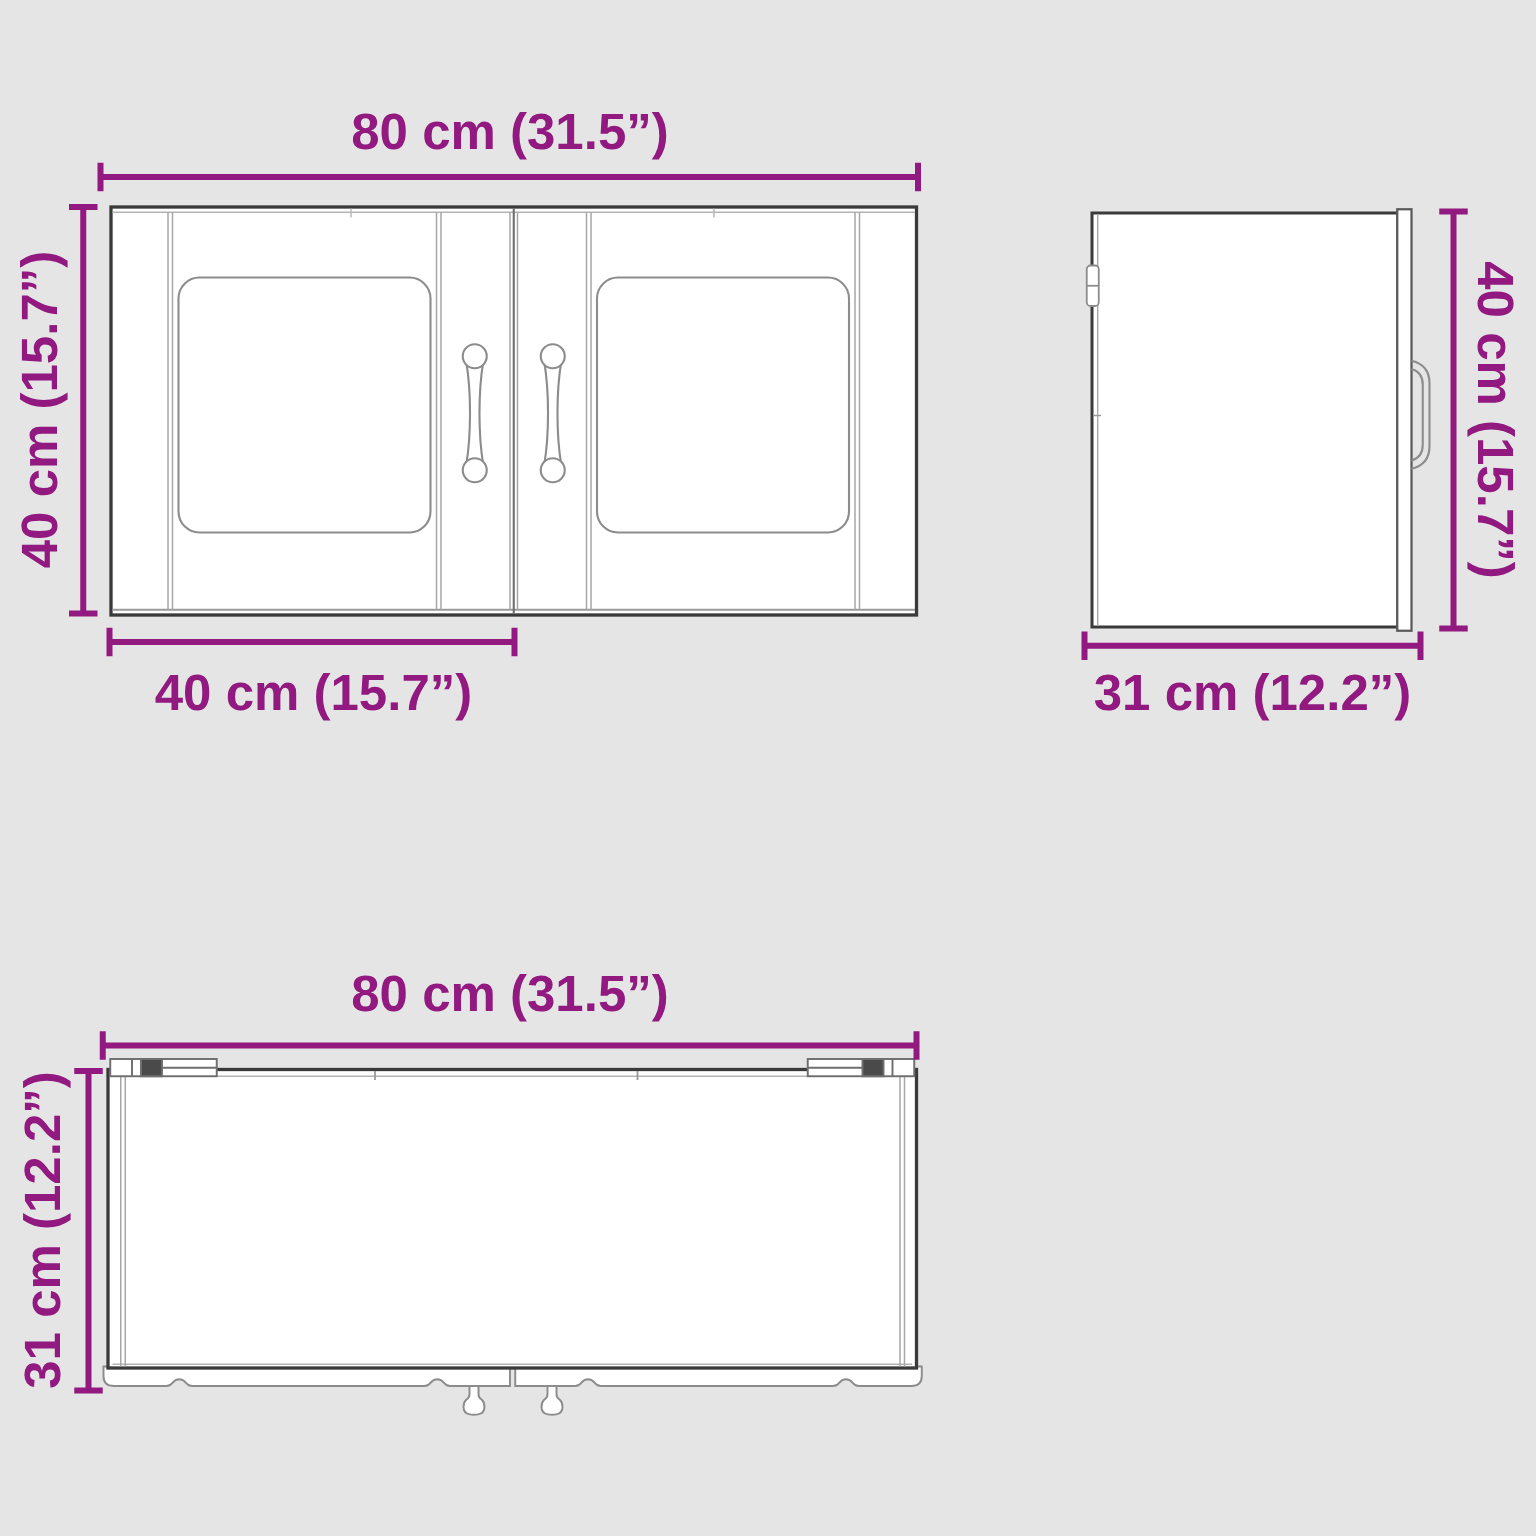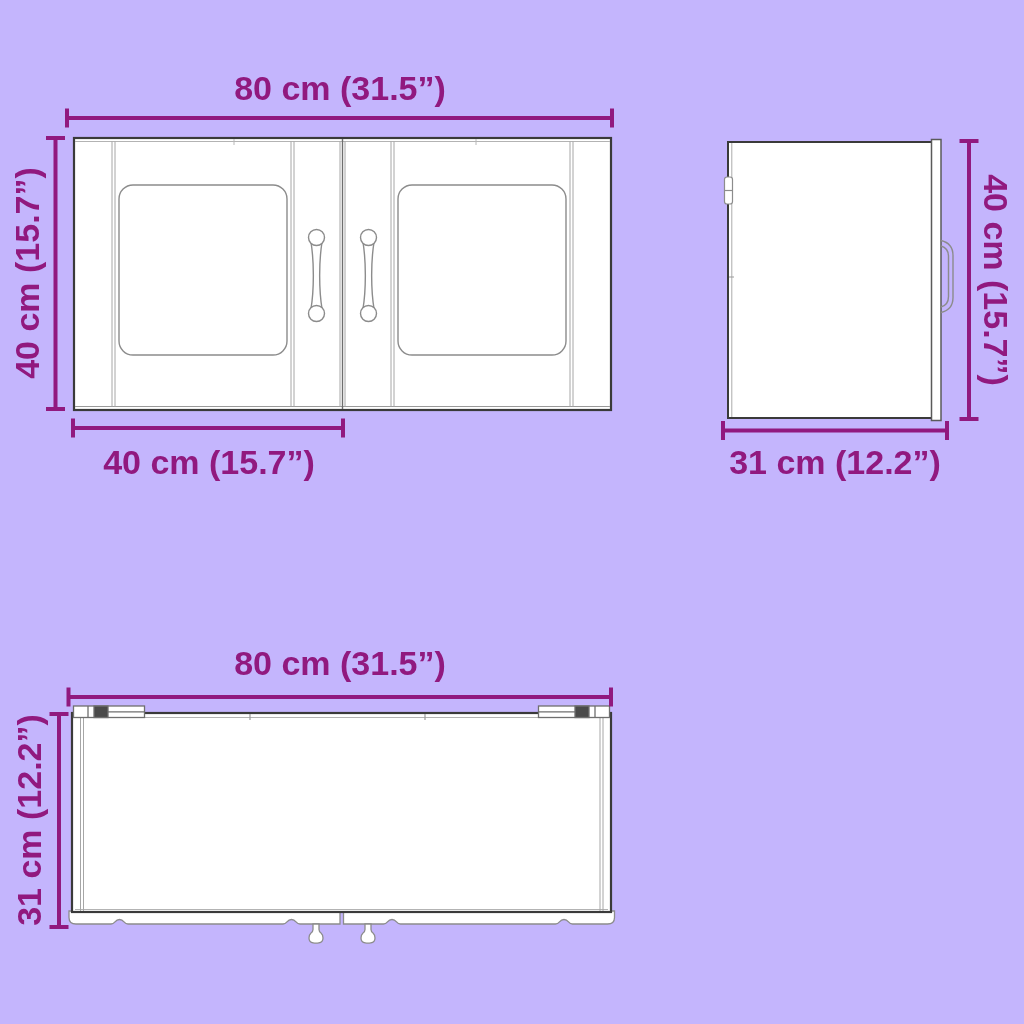--- a/index.html
+++ b/index.html
@@ -3,7 +3,7 @@
 <meta charset="utf-8">
 <style>
   html,body{margin:0;padding:0;background:#ffffff;}
-  .canvas{position:relative;width:1024px;height:1024px;background:#c4b5fd;overflow:hidden;
+  .canvas{position:relative;width:1024px;height:1024px;background:#e5e5e5;overflow:hidden;
           font-family:"Liberation Sans",sans-serif;}
   .art{position:absolute;left:0;top:0;}
   .dim-label{

